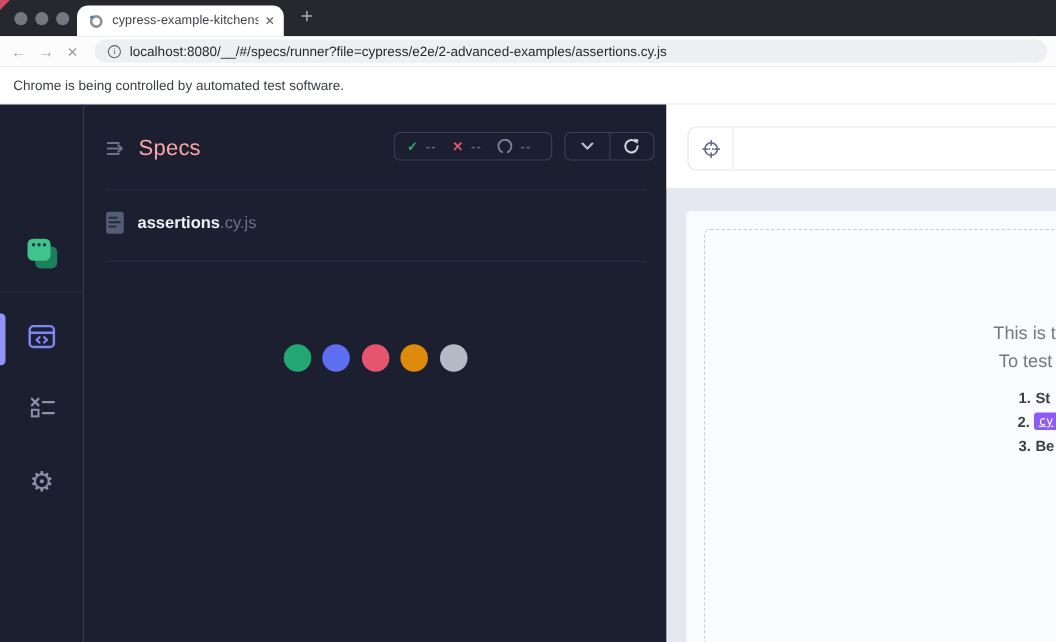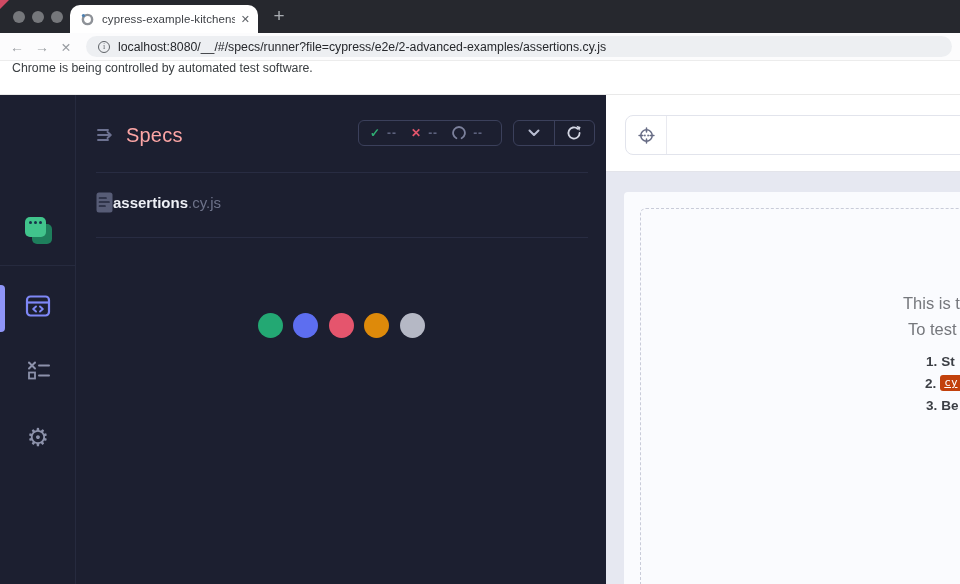--- a/index.html
+++ b/index.html
@@ -33,7 +33,7 @@
   .url-text { font-size:12.3px; color:#27292d; margin-left:8px; white-space:nowrap; }
 
   .infobar { left:0; top:61px; width:960px; height:34px; background:#fff;
-    border-bottom:1px solid #e9e9e9; display:flex; }
+    border-bottom:1px solid #e9e9e9; display:flex; align-items:center; }
   .infobar-text { font-size:12.3px; color:#3c4043; margin-left:12px; }
 
   

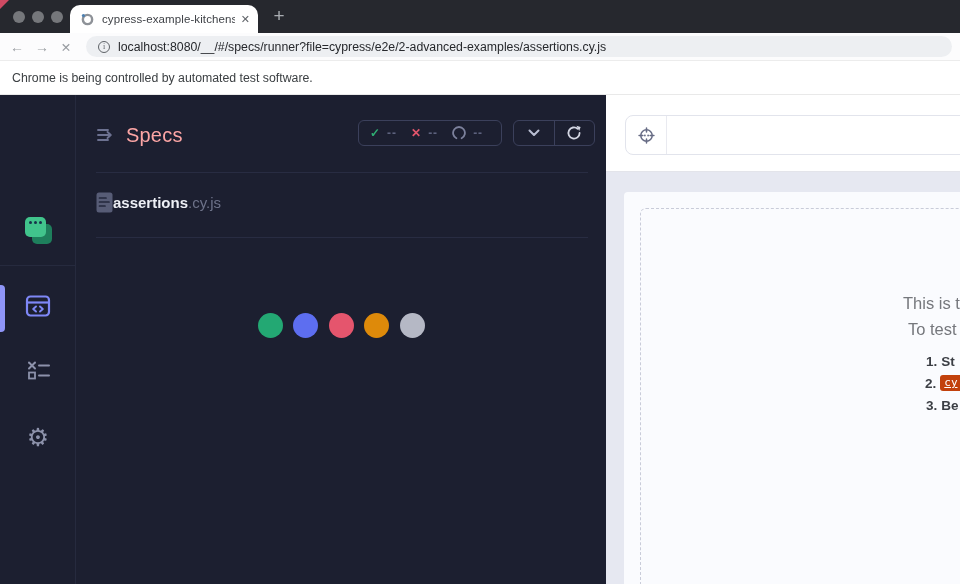--- a/index.html
+++ b/index.html
@@ -65,7 +65,7 @@
   .btn-cell + .btn-cell { border-left:1px solid #3b405b; }
 
   .list-divider { left:96px; width:492px; height:1px; background:#282c42; }
-  .spec-row { left:96px; top:192px; display:flex; align-items:center; }
+  .spec-row { left:96px; top:192px; display:flex; align-items:center; gap:12px; }
   .spec-name { font-size:15px; font-weight:600; color:#eef0f6; }
   .spec-suffix { font-size:15px; color:#6d7289; font-weight:400; }
 

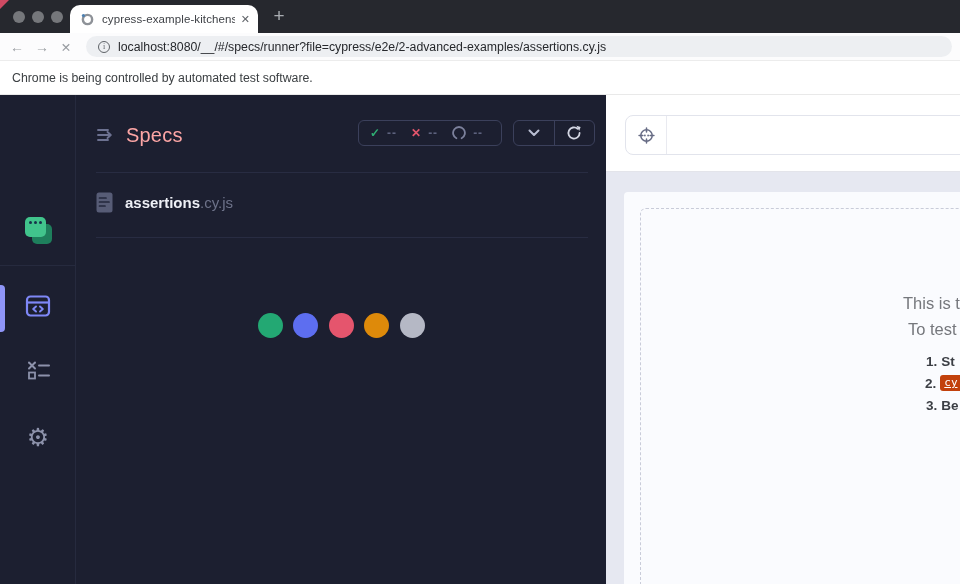--- a/index.html
+++ b/index.html
@@ -90,7 +90,7 @@
   .intro-line { font-size:16.5px; color:#75777c; white-space:nowrap; }
   .step-line { font-size:13.5px; font-weight:600; color:#3b3e44; white-space:nowrap;
     display:flex; align-items:center; gap:4px; }
-  .code-badge { background:#c2410c; color:#fff; text-decoration:underline;
+  .code-badge { background:#8b5cf6; color:#fff; text-decoration:underline;
     font-family:"DejaVu Sans Mono", monospace; font-size:11px; padding:1px 4px 2px;
     border-radius:3px; font-weight:400; }
 </style>

